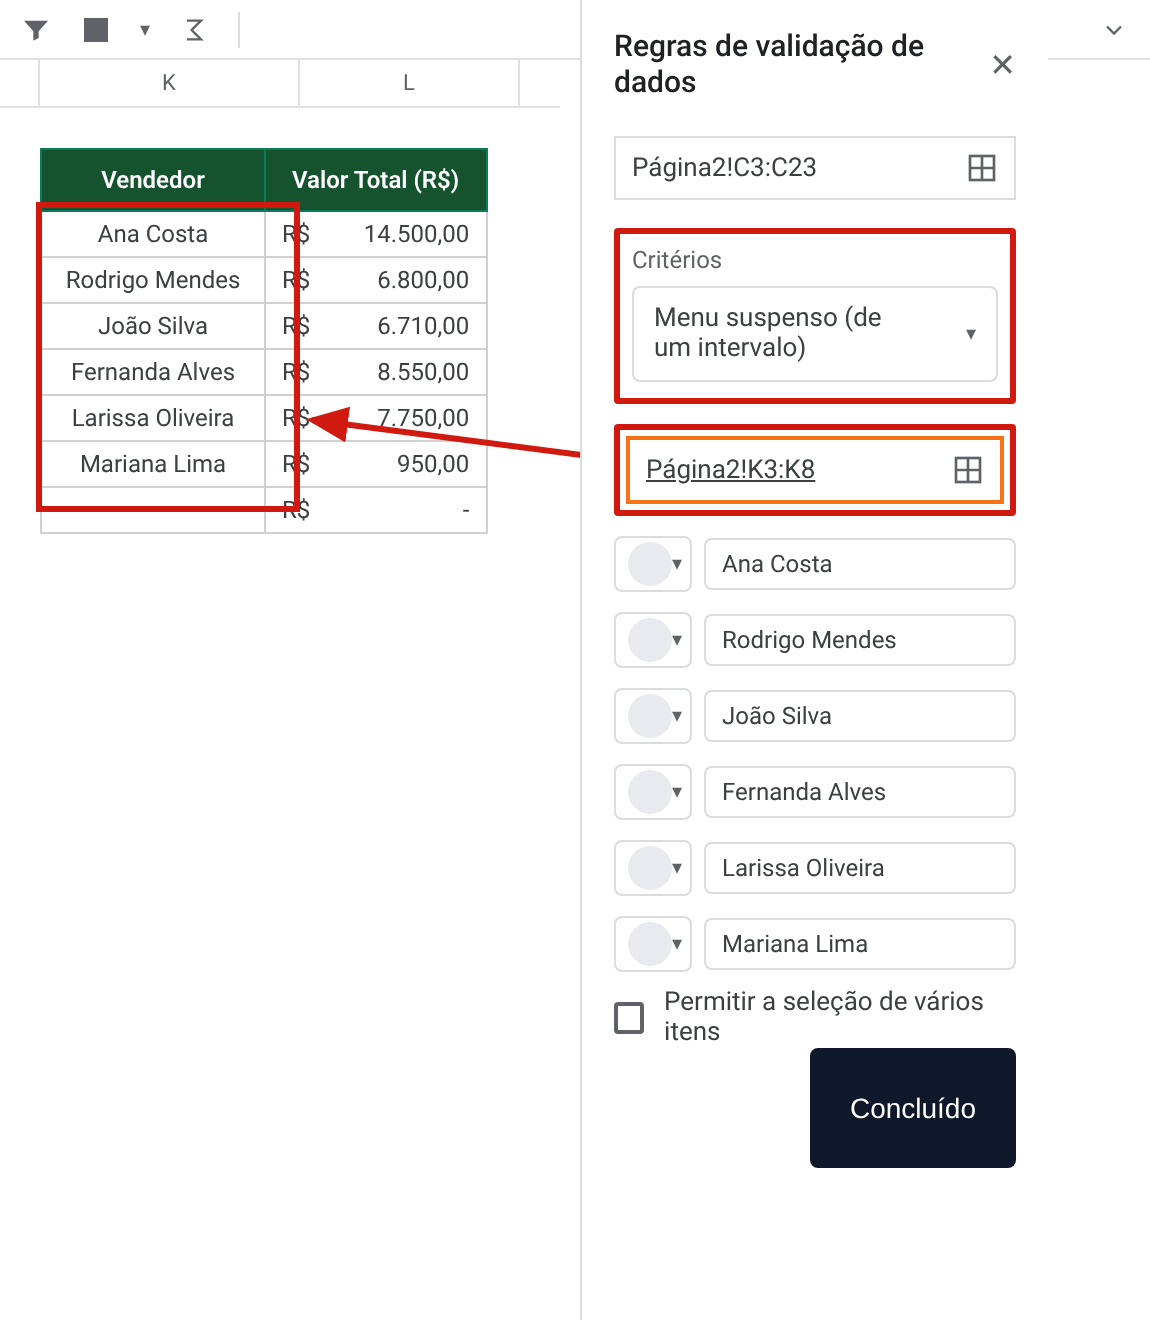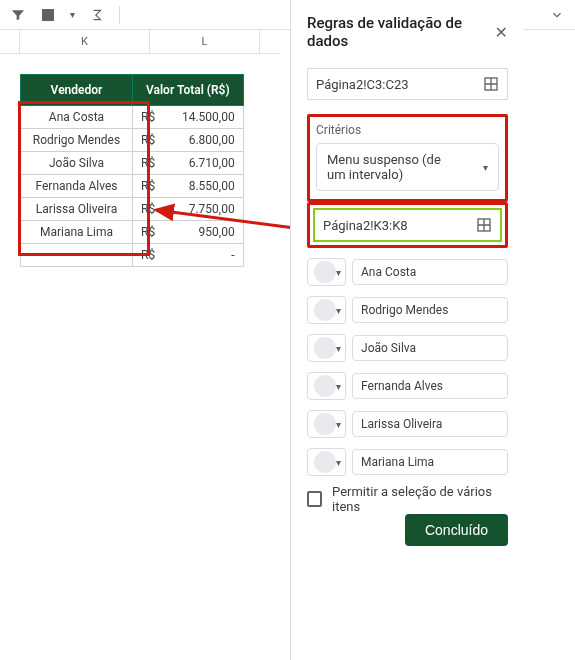--- a/index.html
+++ b/index.html
@@ -125,6 +125,7 @@
       border: 3px solid #d11a0f;
       border-radius: 2px;
       padding: 6px 6px 8px 6px;
+      margin-bottom: 10px;
     }
     .crit-box .section-label { margin-bottom: 6px; }
     .dropdown {

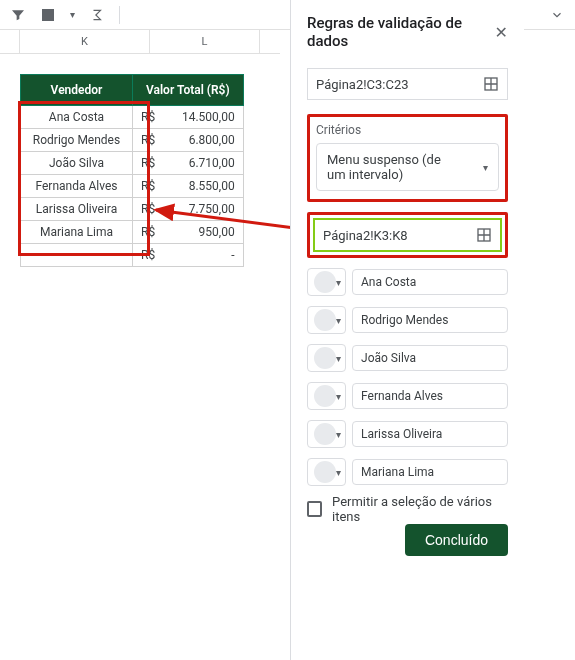--- a/index.html
+++ b/index.html
@@ -119,7 +119,7 @@
       font-size: 13px;
       margin-bottom: 14px;
     }
-    .range-field.active { border: 2px solid #84cc16; }
+    .range-field.active { border: 2px solid #f97316; text-decoration: underline; }
     .grid-ic { width: 16px; height: 16px; display: inline-flex; }
     .crit-box {
       border: 3px solid #d11a0f;

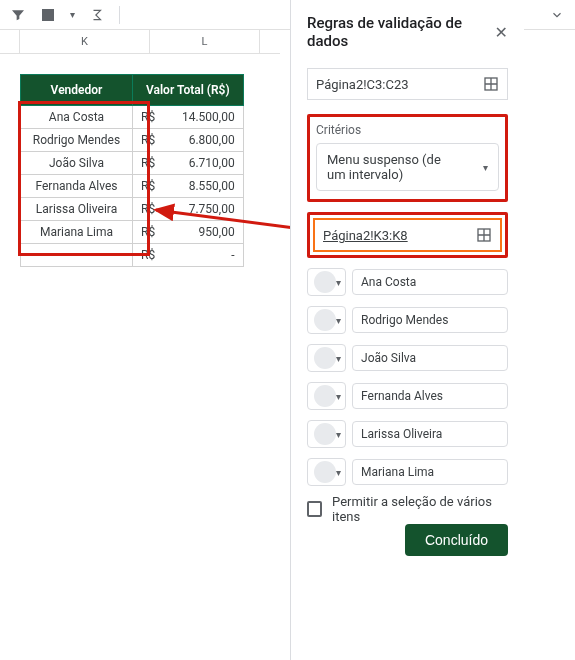--- a/index.html
+++ b/index.html
@@ -175,11 +175,11 @@
     .checkbox-row span { font-size: 13px; color: #3c4043; }
     .footer { display: flex; justify-content: flex-end; }
     .done-btn {
-      background: #14532d;
+      background: #0f172a;
       color: #fff;
       border: none;
       border-radius: 4px;
-      padding: 8px 20px;
+      padding: 22px 20px;
       font-size: 14px;
       font-weight: 500;
     }

